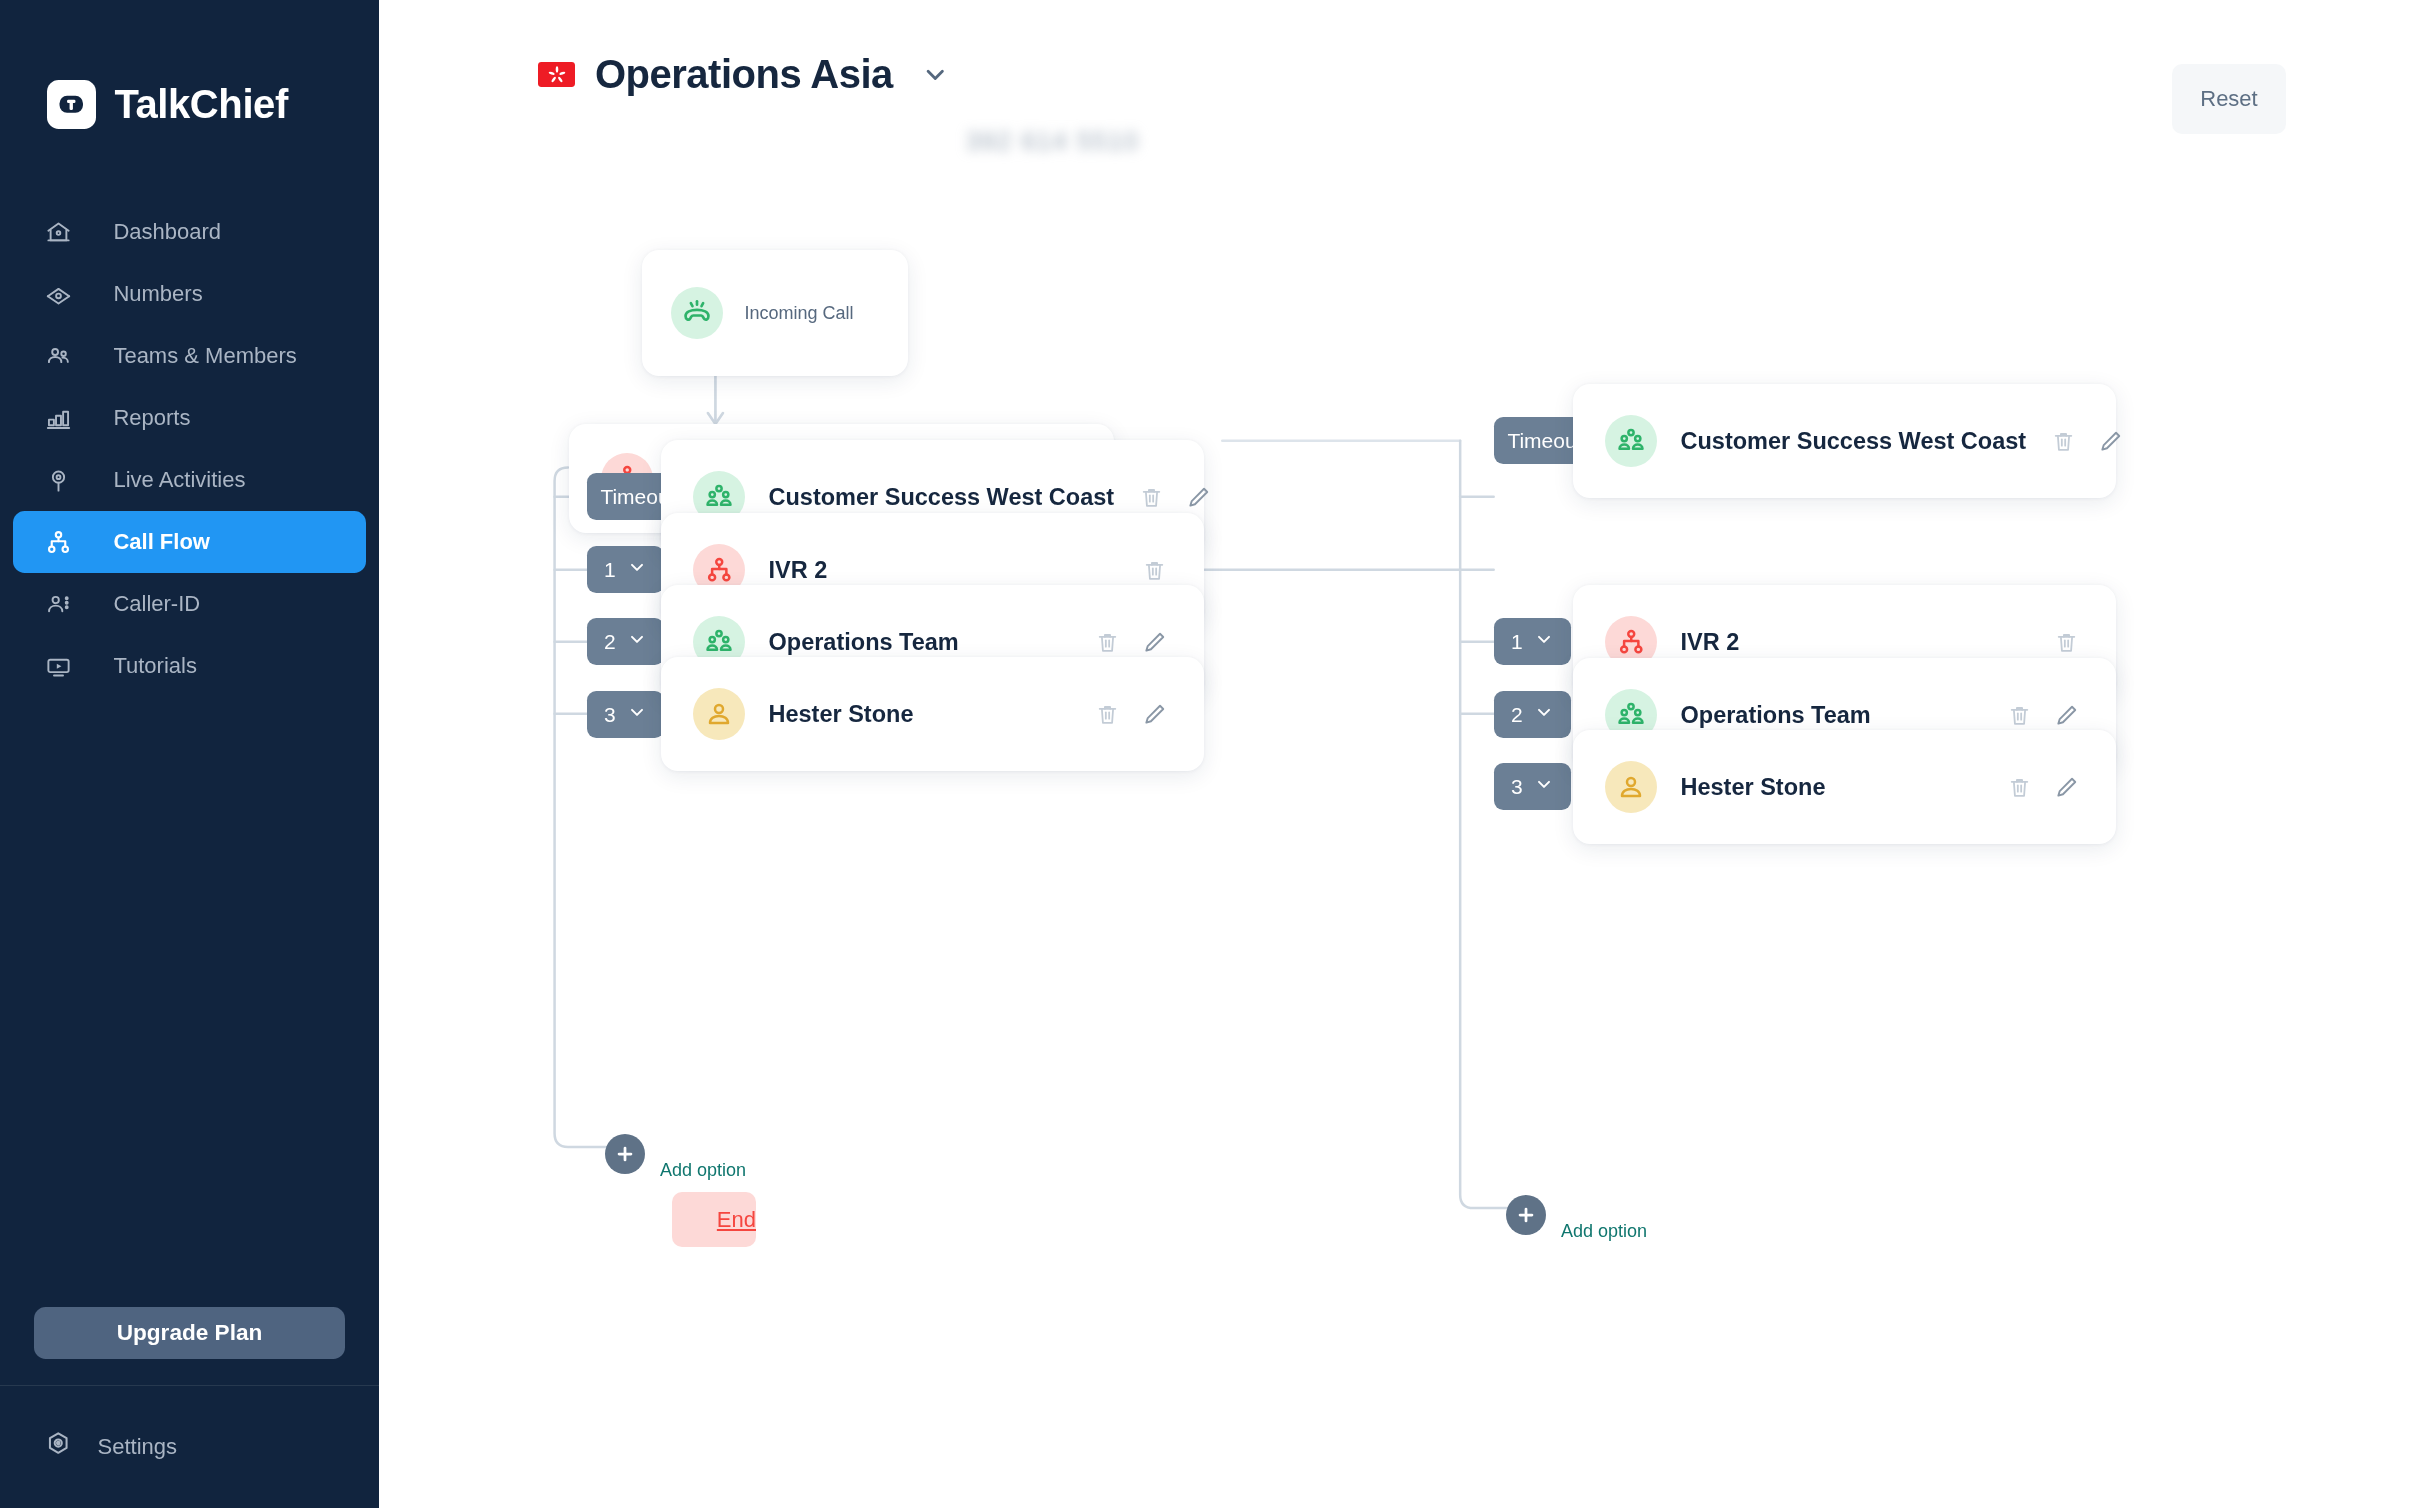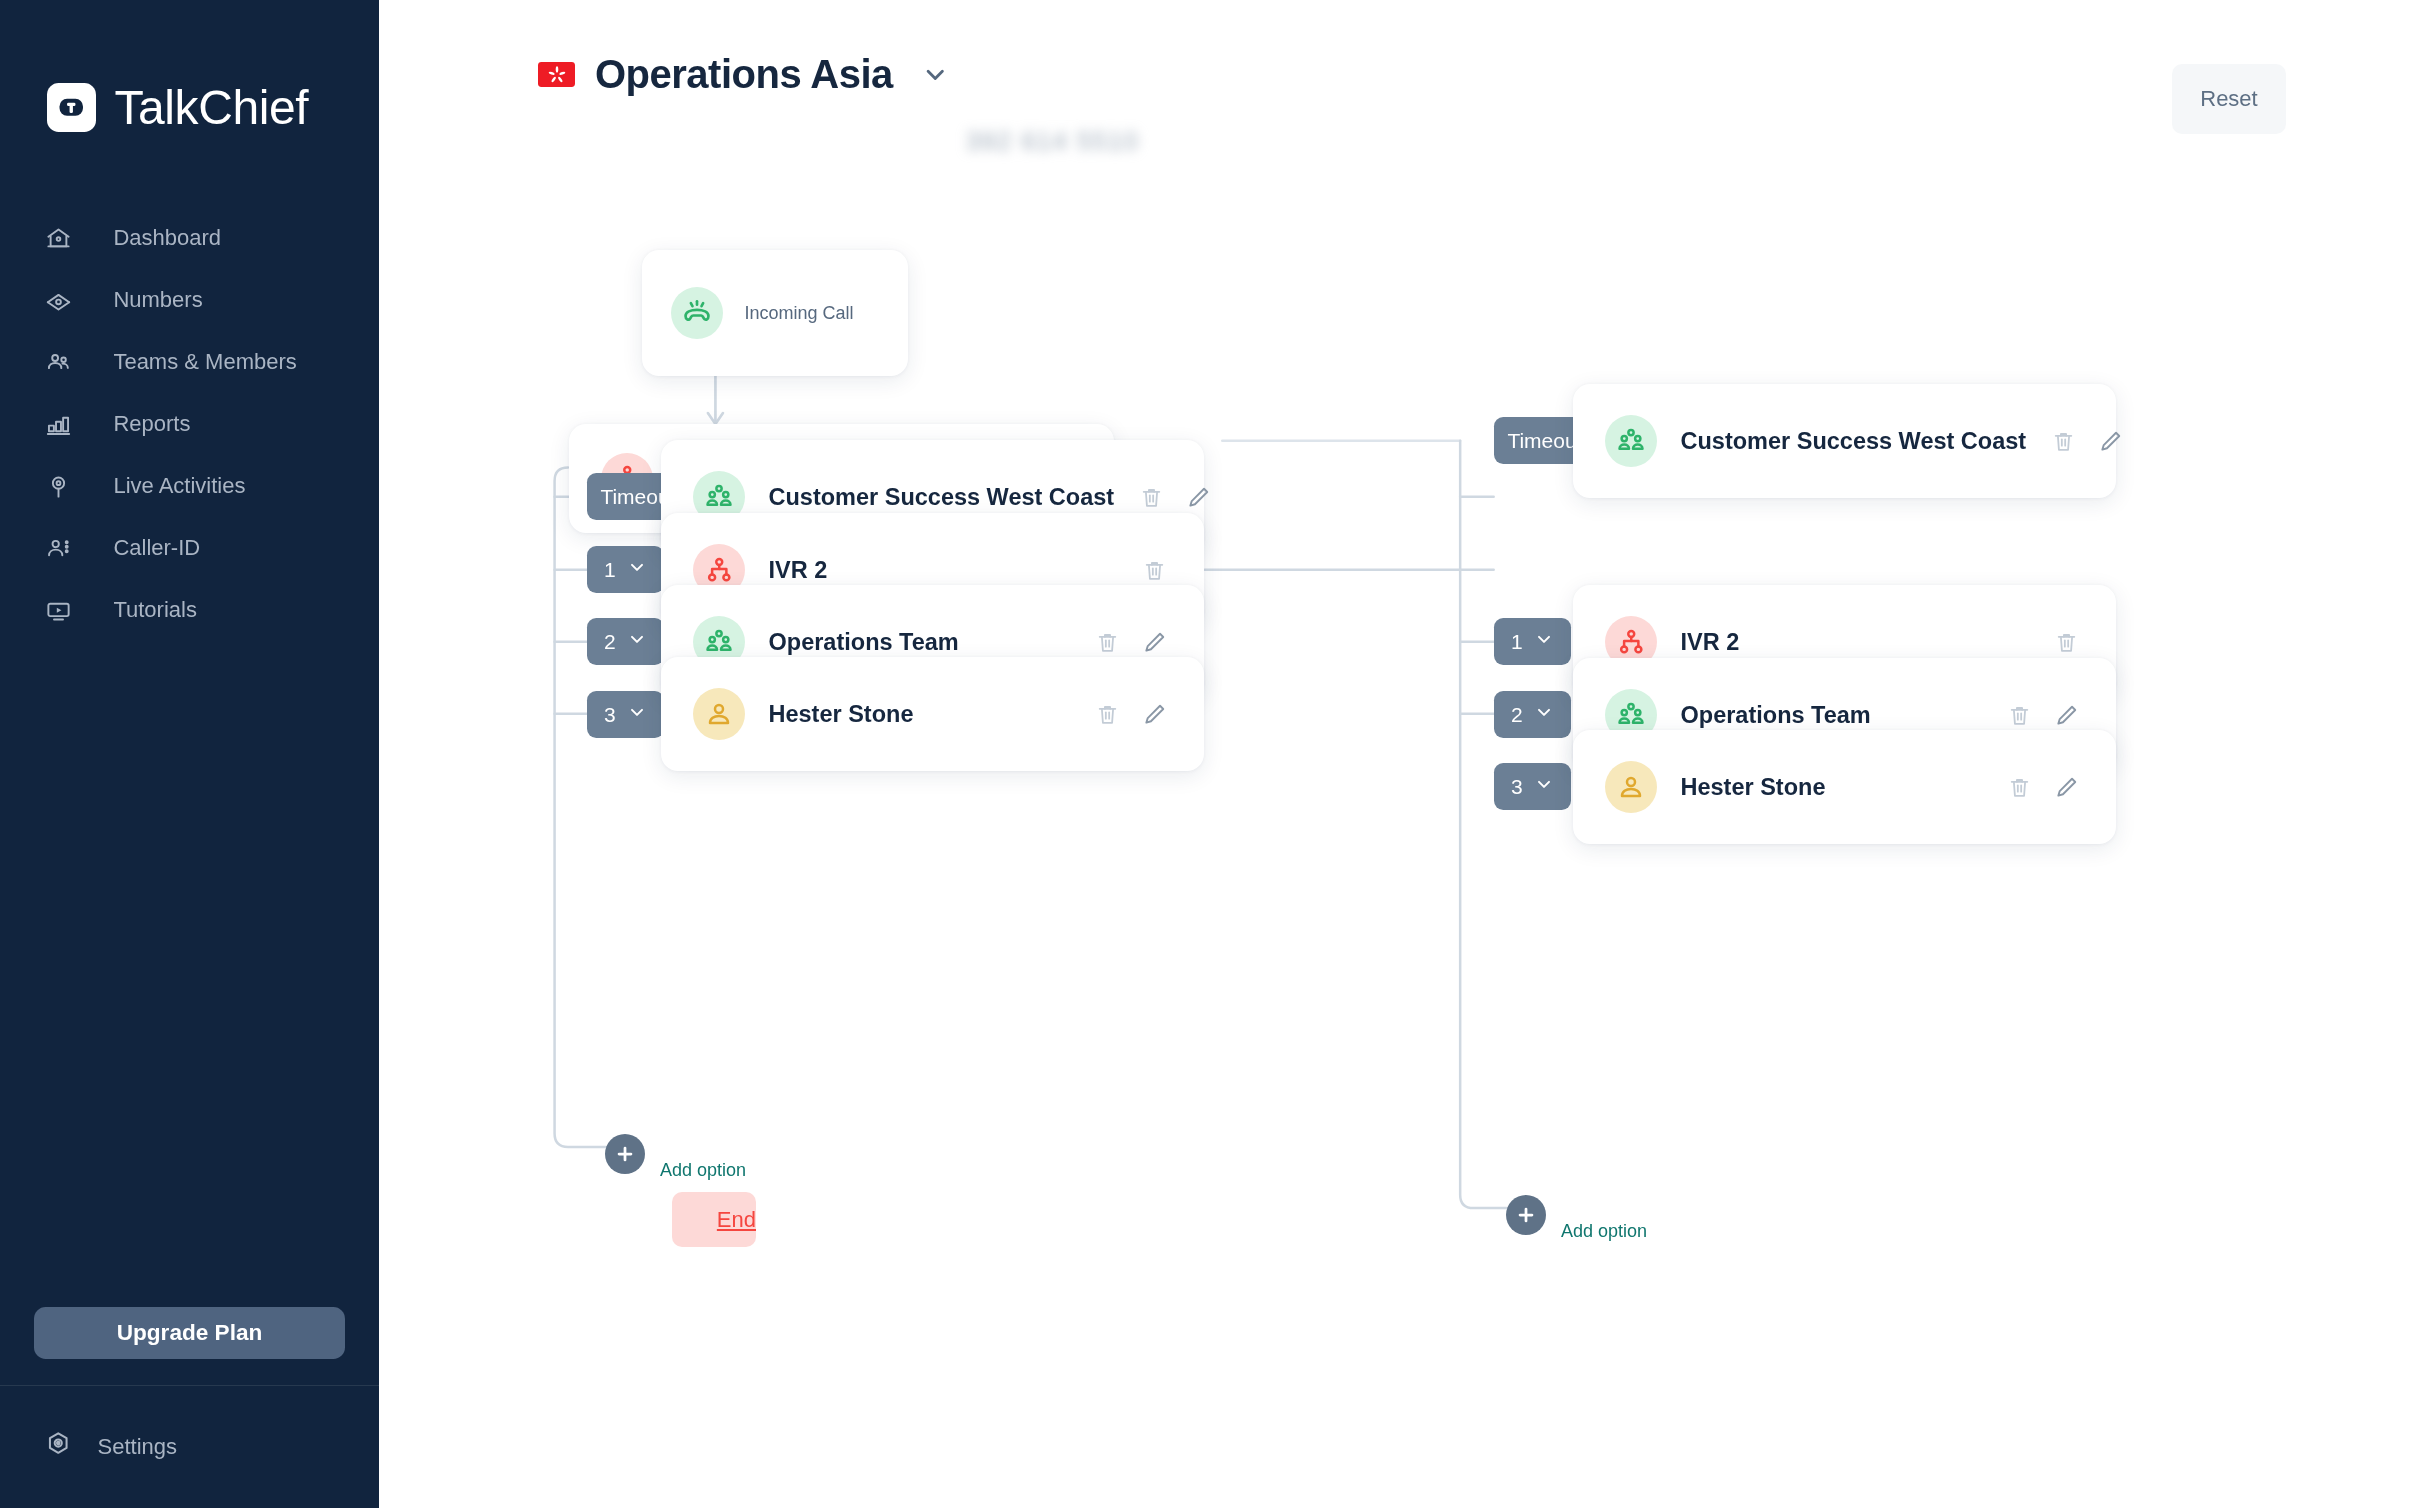--- a/index.html
+++ b/index.html
@@ -21,7 +21,7 @@
     width: 49px; height: 49px; border-radius: 11.7px; background: #ffffff;
     display: flex; align-items: center; justify-content: center;
   }
-  .brand-name { color: #ffffff; font-size: 48px; font-weight: 400; letter-spacing: -0.4px; }
+  .brand-name { color: #ffffff; font-size: 40px; font-weight: 700; letter-spacing: -0.4px; }
 
   .nav { margin-top: 72px; }
   .nav-item {

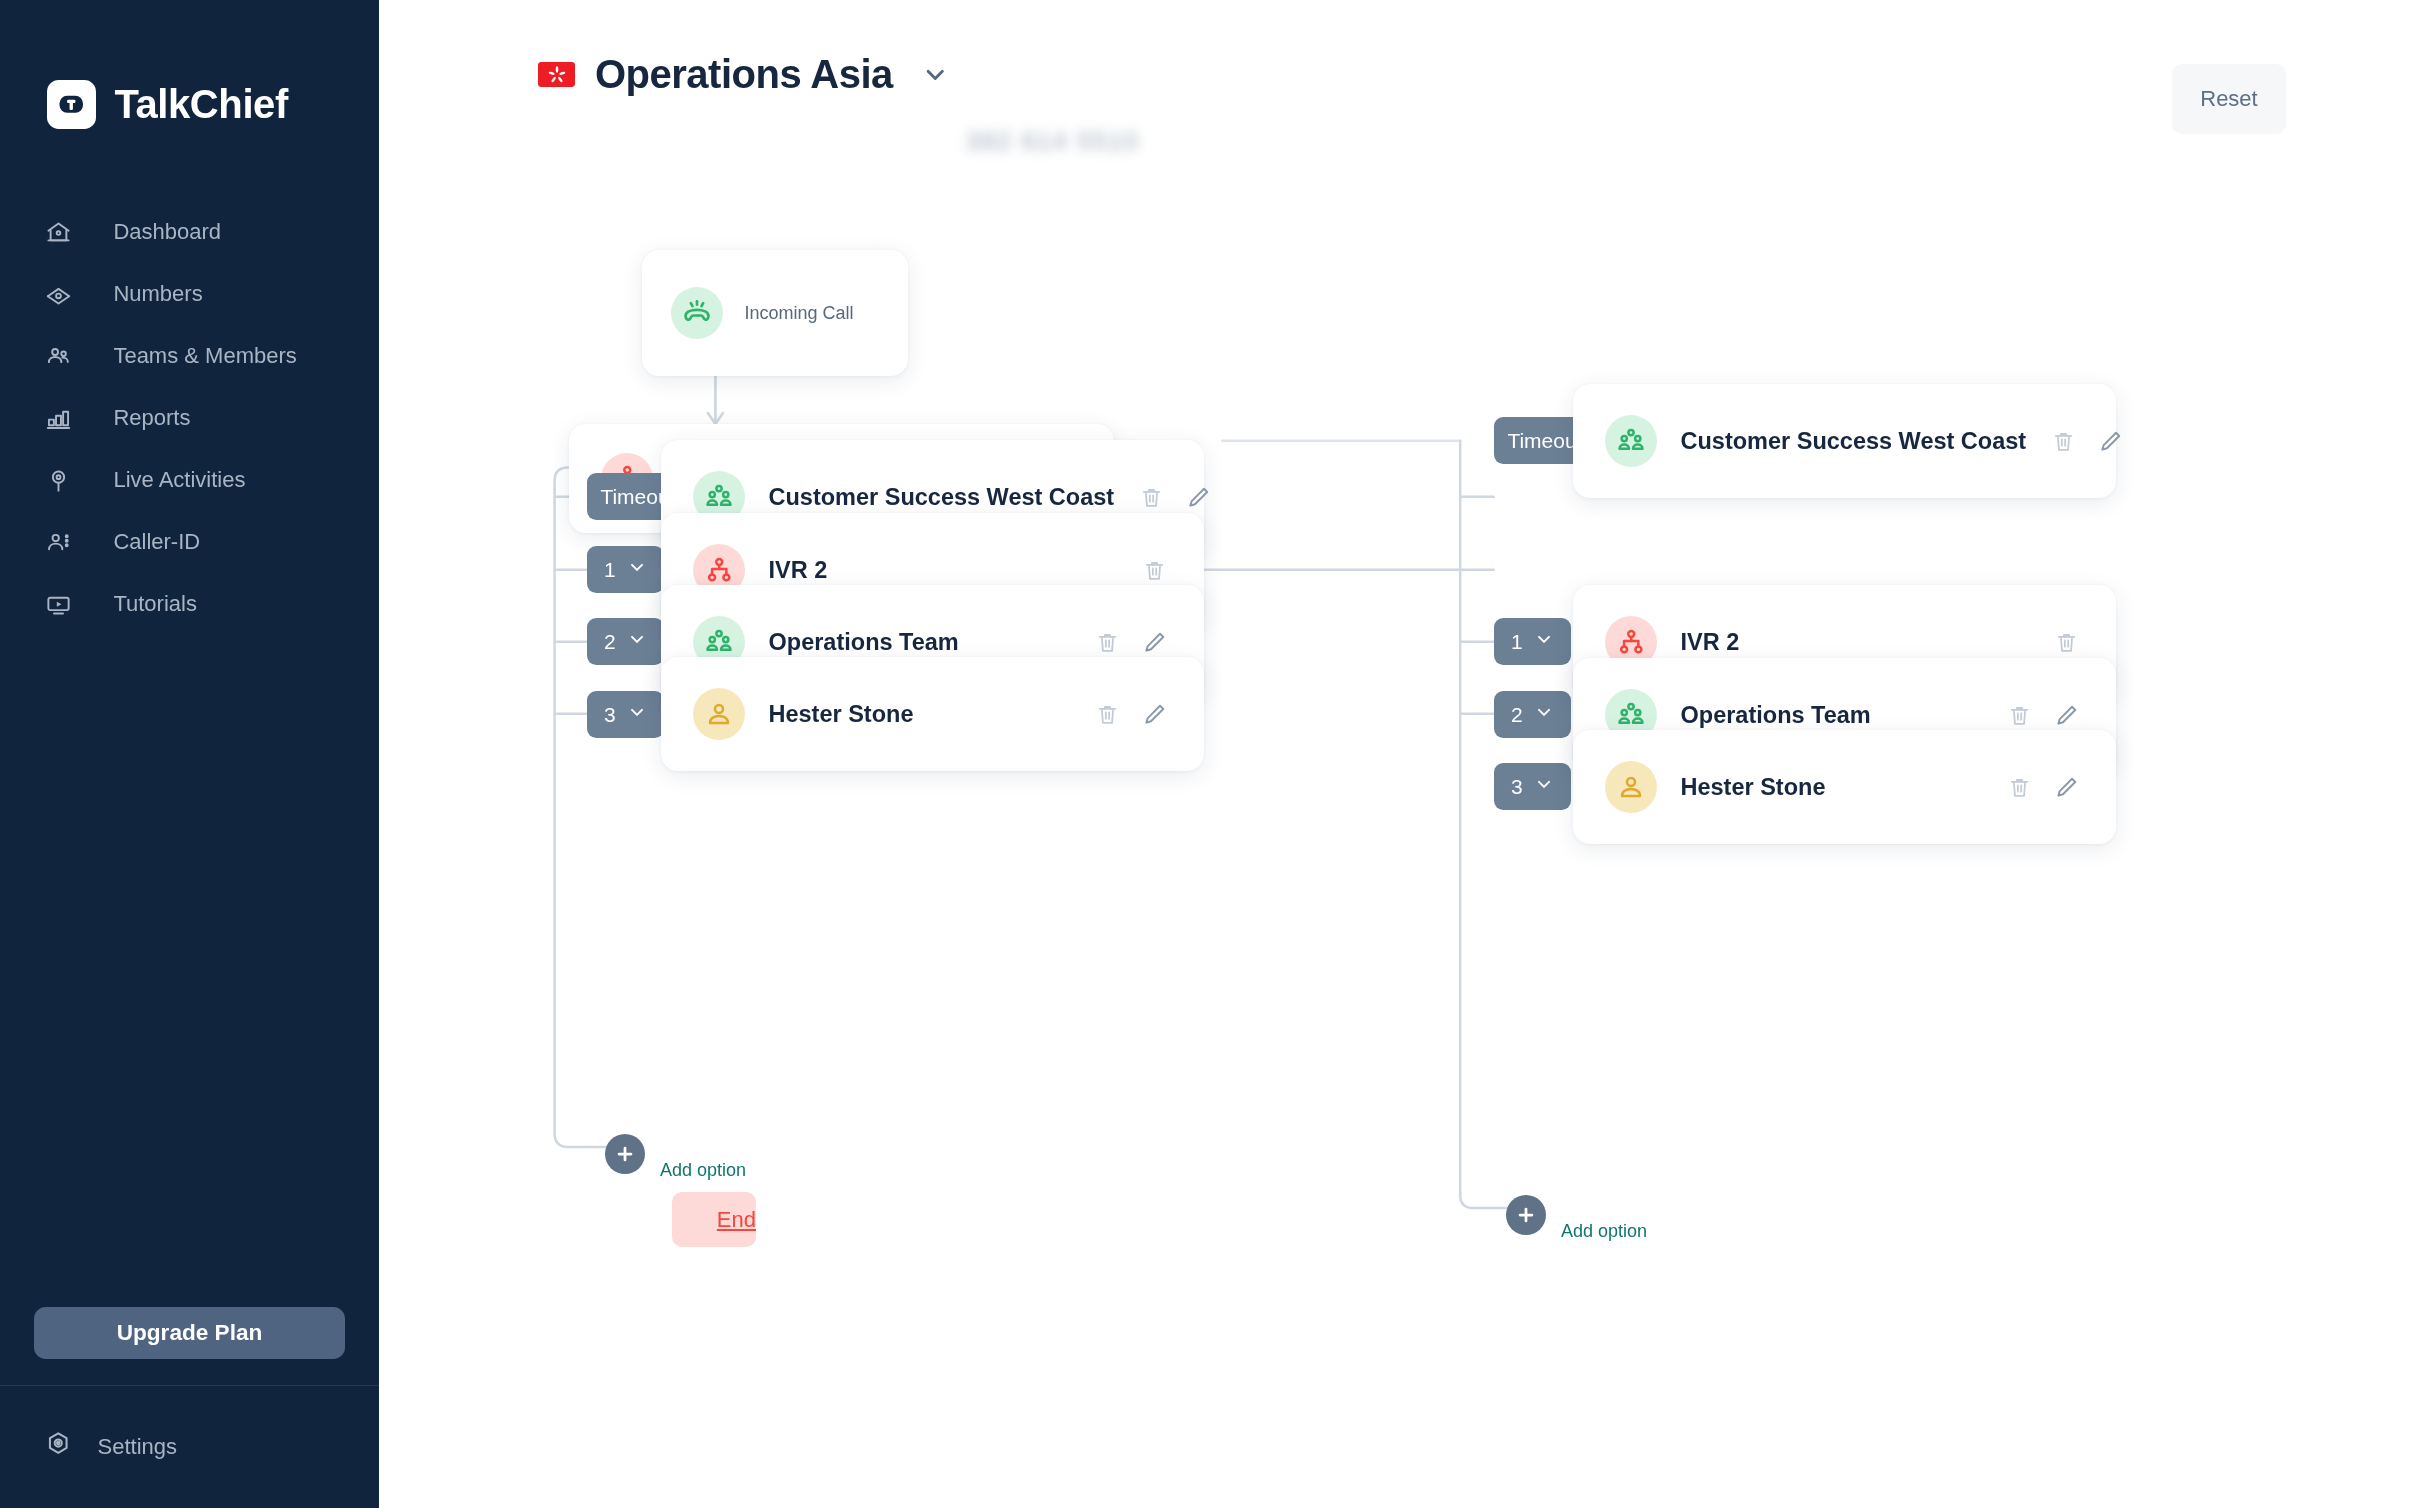--- a/index.html
+++ b/index.html
@@ -202,6 +202,18 @@
         <span>Live Activities</span>
       </div>
 
+      <div class="nav-item active">
+        <span class="nav-ico">
+          <svg width="27" height="27" viewBox="0 0 24 24" fill="none" stroke="#ffffff" stroke-width="1.9" stroke-linecap="round" stroke-linejoin="round">
+            <circle cx="12" cy="5.2" r="2.4"></circle>
+              <circle cx="6" cy="18" r="2.4"></circle>
+              <circle cx="18" cy="18" r="2.4"></circle>
+            <path d="M12 7.6v3.3"></path>
+              <path d="M6 15.6v-4.7h12v4.7"></path>
+          </svg>
+        </span>
+        <span>Call Flow</span>
+      </div>
 
       <div class="nav-item">
         <span class="nav-ico">

